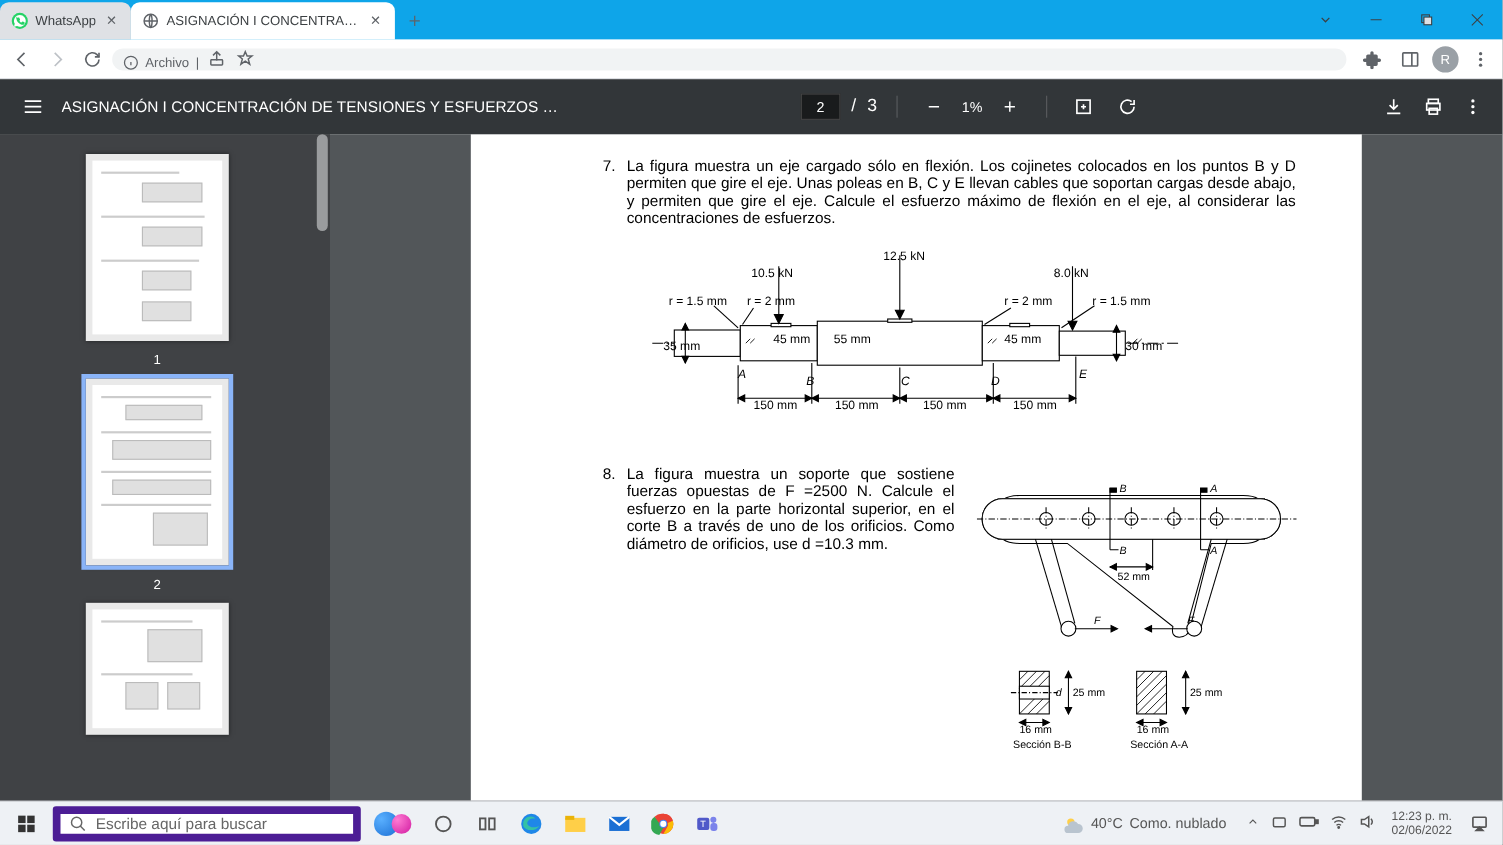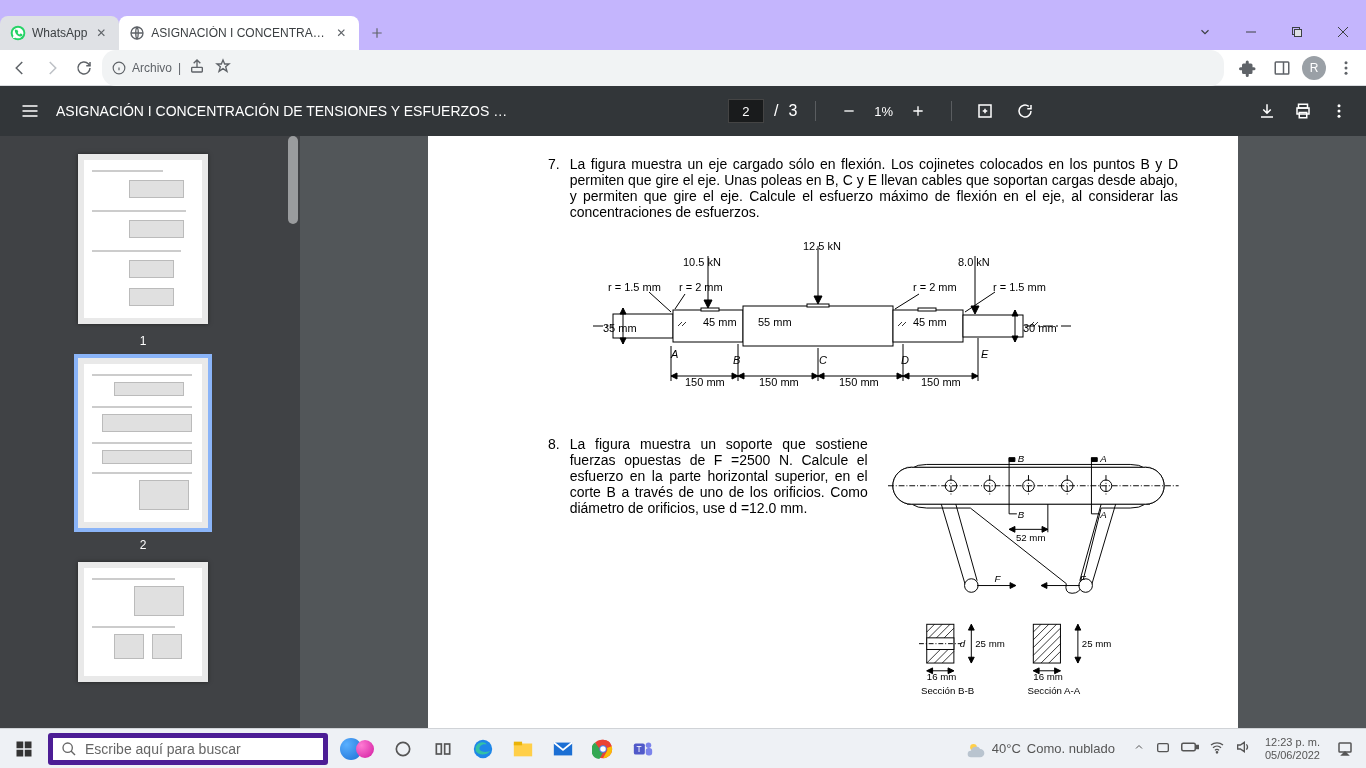--- a/index.html
+++ b/index.html
@@ -6,7 +6,7 @@
 body{width:1366px;height:768px;overflow:hidden;background:#fff;position:relative}
 
 
-.titlebar{height:50px;background:#c4b5fd;display:flex;align-items:flex-end}
+.titlebar{height:36px;background:#0ea5e9;display:flex;align-items:flex-end}
 .tab{height:34px;display:flex;align-items:center;padding:0 10px;font-size:12px;color:#3c4043;background:#dfe1e5;border-top-left-radius:8px;border-top-right-radius:8px;gap:6px;max-width:240px}
 .tab.active{background:#fff}
 .tab .fav{width:16px;height:16px;display:inline-flex;align-items:center;justify-content:center}

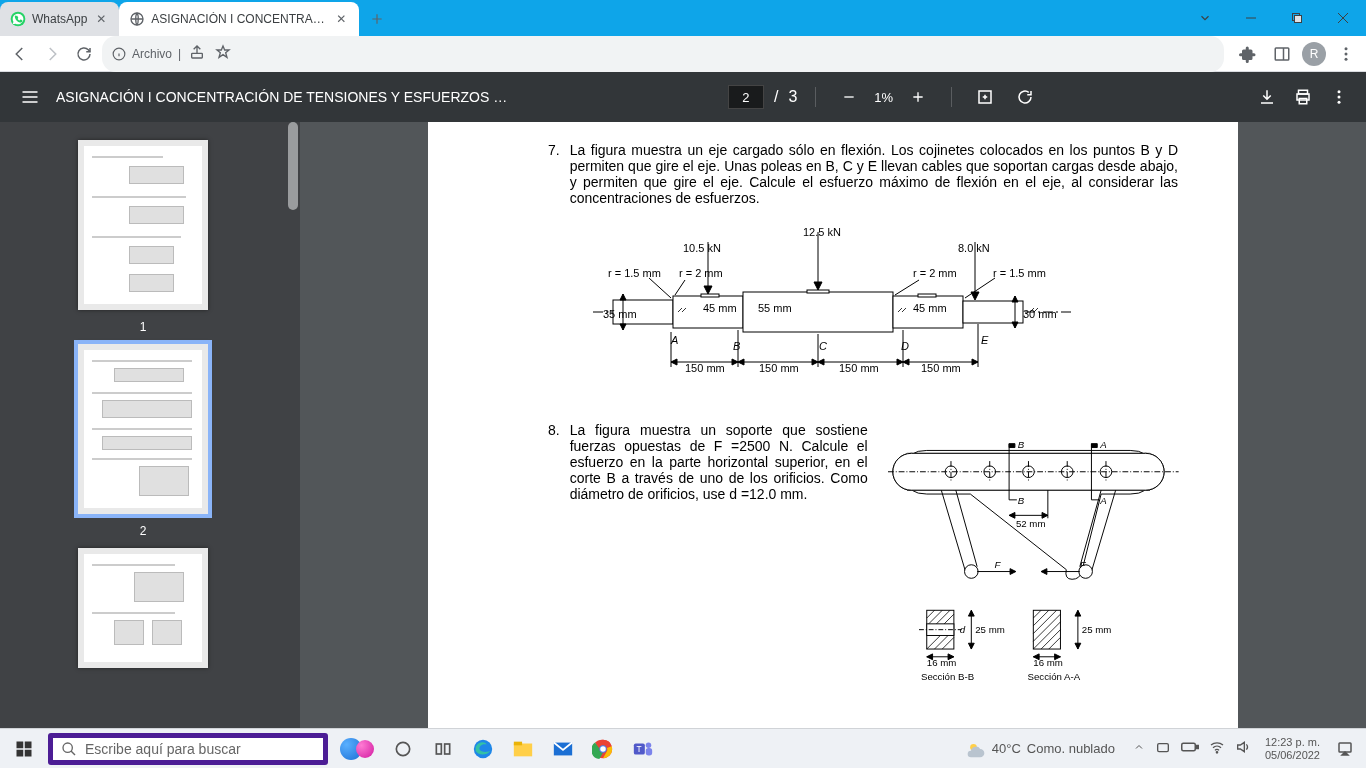--- a/index.html
+++ b/index.html
@@ -20,7 +20,7 @@
 .ctoolbar{height:36px;background:#fff;border-bottom:1px solid #dadce0;display:flex;align-items:center;padding:0 6px;gap:4px}
 .nav-btn{width:28px;height:28px;display:flex;align-items:center;justify-content:center;color:#5f6368;border-radius:50%}
 .nav-btn.disabled{color:#bdc1c6}
-.omnibox{flex:1;height:36px;background:#f1f3f4;border-radius:14px;display:flex;align-items:center;padding:0 10px;gap:8px;font-size:13px;color:#3c4043}
+.omnibox{flex:1;height:20px;background:#f1f3f4;border-radius:14px;display:flex;align-items:flex-end;padding:0 10px;gap:8px;font-size:13px;color:#3c4043}
 .omni-info{display:flex;align-items:center;gap:6px;color:#5f6368;font-size:12px}
 .omni-url{flex:1;white-space:nowrap;overflow:hidden;text-overflow:ellipsis}
 .omni-right{display:flex;align-items:center;gap:10px;color:#5f6368}

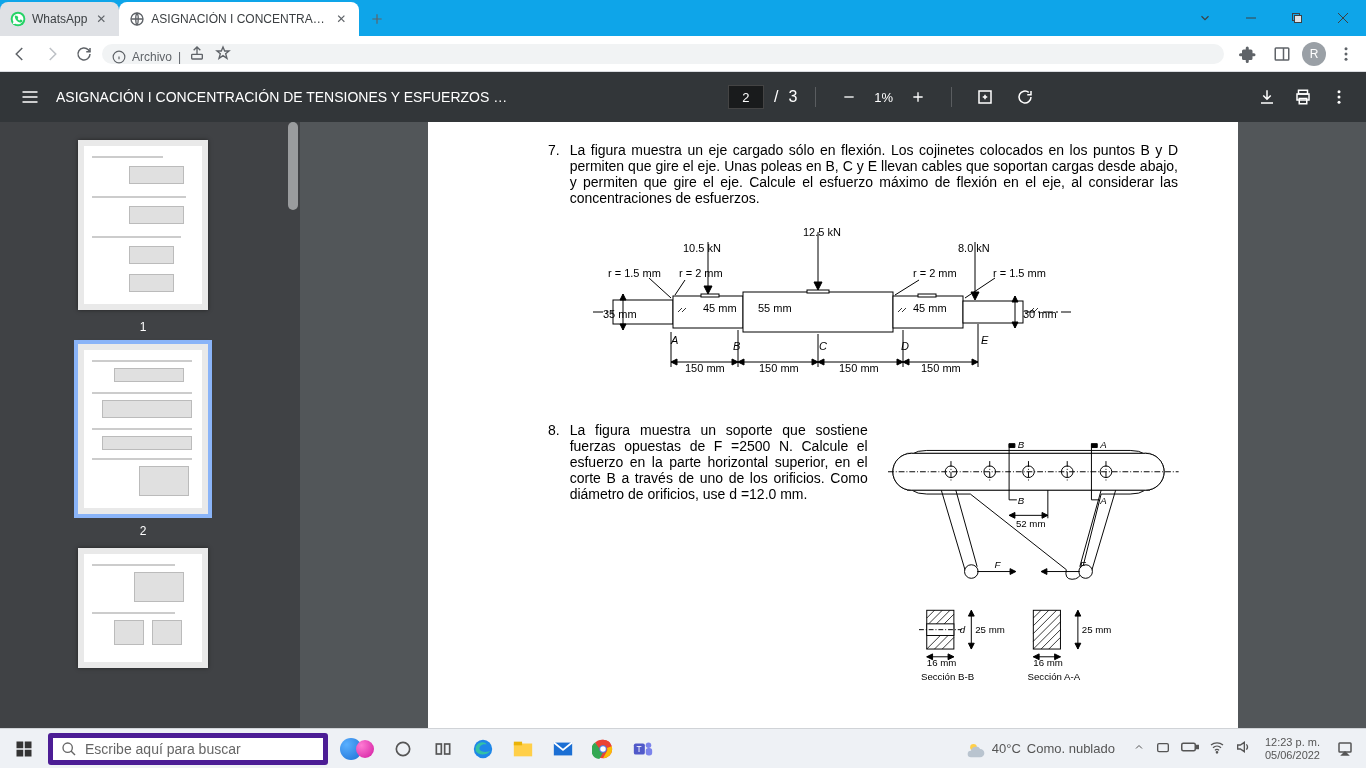--- a/index.html
+++ b/index.html
@@ -402,7 +402,7 @@
       <div style="display:flex;gap:20px;margin-left:70px;margin-top:30px">
         <div class="problem" style="width:330px;margin:0">
           <div class="pnum">8.</div>
-          <div class="ptext">La figura muestra un soporte que sostiene fuerzas opuestas de F =2500 N. Calcule el esfuerzo en la parte horizontal superior, en el corte B a través de uno de los orificios. Como diámetro de orificios, use d =12.0 mm.</div>
+          <div class="ptext">La figura muestra un soporte que sostiene fuerzas opuestas de F =2500 N. Calcule el esfuerzo en la parte horizontal superior, en el corte B a través de uno de los orificios. Como diámetro de orificios, use d =10.3 mm.</div>
         </div>
 
         <svg class="fig" width="310" height="270" viewBox="0 0 310 270" style="margin:0">

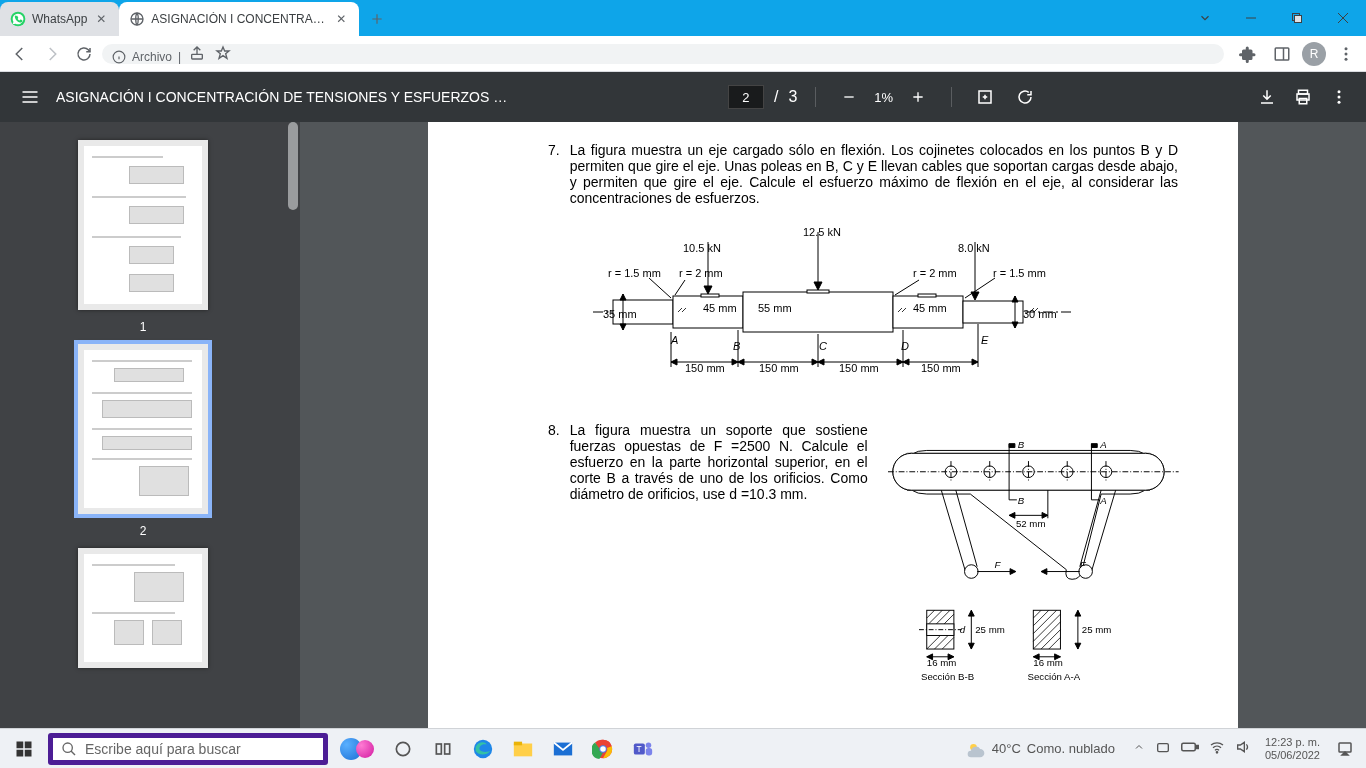--- a/index.html
+++ b/index.html
@@ -61,7 +61,7 @@
 
 .taskbar{position:absolute;bottom:0;left:0;right:0;height:40px;background:#eef1f5;border-top:1px solid #d0d3d7;display:flex;align-items:center;padding:0 6px;gap:6px}
 .start{width:36px;height:36px;display:flex;align-items:center;justify-content:center}
-.search{height:32px;width:280px;background:#fff;border:5px solid #4c1d95;border-radius:3px;display:flex;align-items:center;padding:0 8px;gap:8px;color:#666;font-size:14px}
+.search{height:32px;width:280px;background:#fff;border:7px solid #4c1d95;border-radius:3px;display:flex;align-items:center;padding:0 8px;gap:8px;color:#666;font-size:14px}
 .tb-icons{display:flex;align-items:center;gap:14px;margin-left:10px}
 .tb-ico{width:26px;height:26px;display:flex;align-items:center;justify-content:center}
 .tb-spacer{flex:1}

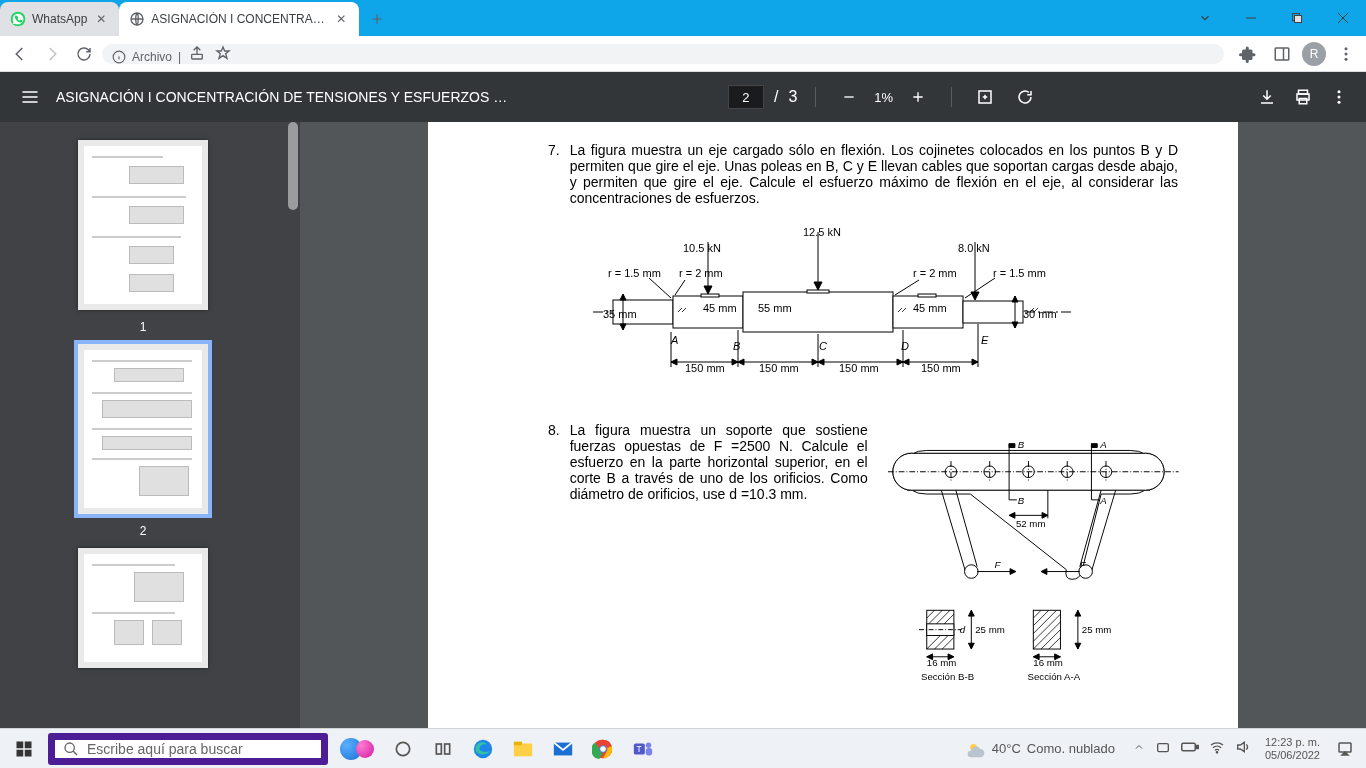--- a/index.html
+++ b/index.html
@@ -617,7 +617,7 @@
   </div>
   <div class="clock">
     <span>12:23 p. m.</span>
-    <span>05/06/2022</span>
+    <span>02/06/2022</span>
   </div>
   <div class="notif">
       <svg width="18" height="18" viewBox="0 0 24 24" fill="none" stroke="#555" stroke-width="2">

